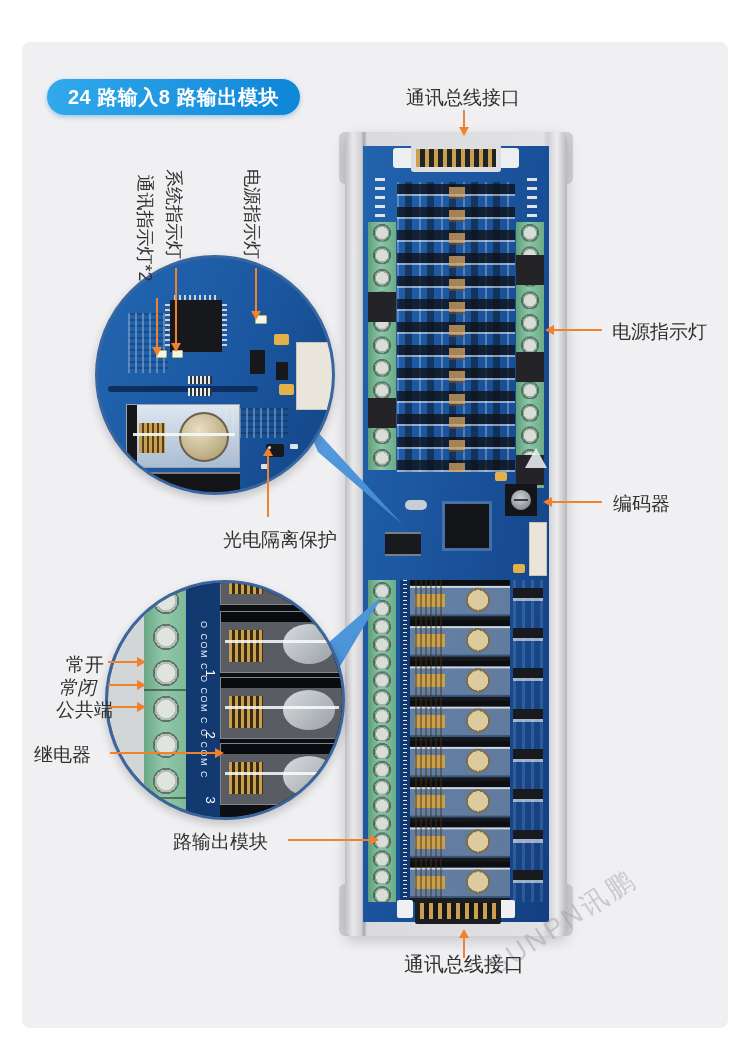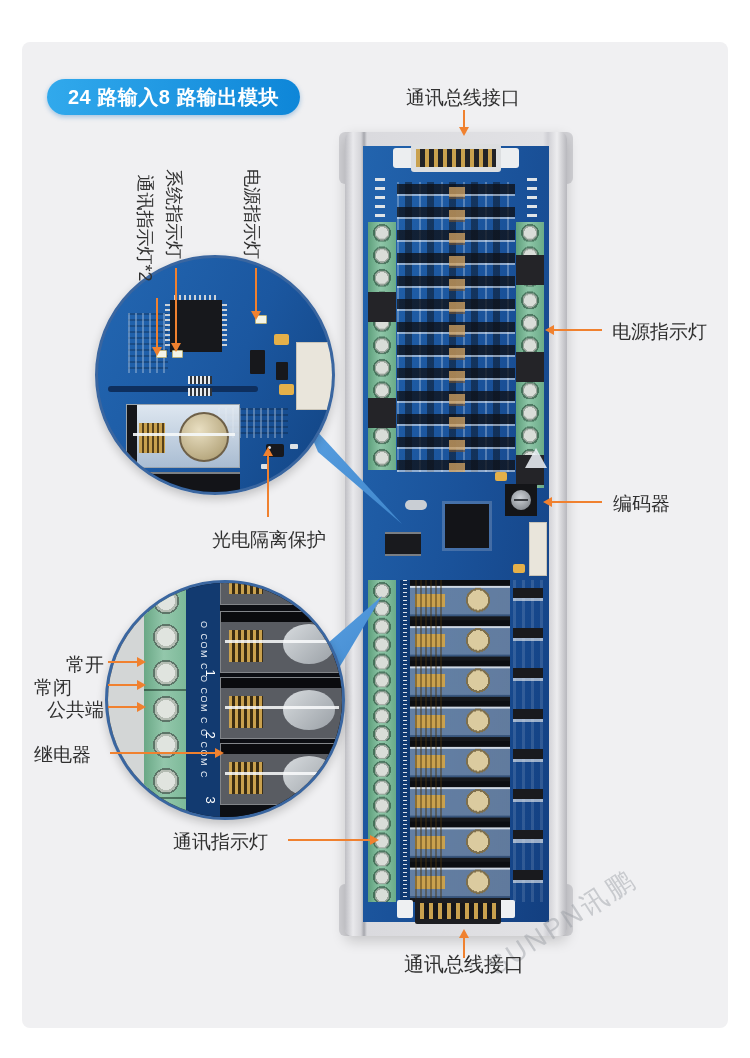--- a/index.html
+++ b/index.html
@@ -290,7 +290,7 @@
   <div class="hl" style="left:550px;top:501px;width:52px;"></div>
   <div class="ah ah-left" style="left:543px;top:497px;"></div>
 
-  <div class="lbl" style="left:212px;top:527px;text-align:center;">光电隔离保护</div>
+  <div class="lbl" style="left:223px;top:527px;text-align:center;">光电隔离保护</div>
   <div class="vl" style="left:267px;top:455px;height:62px;"></div>
   <div class="ah ah-up" style="left:263px;top:447px;"></div>
 

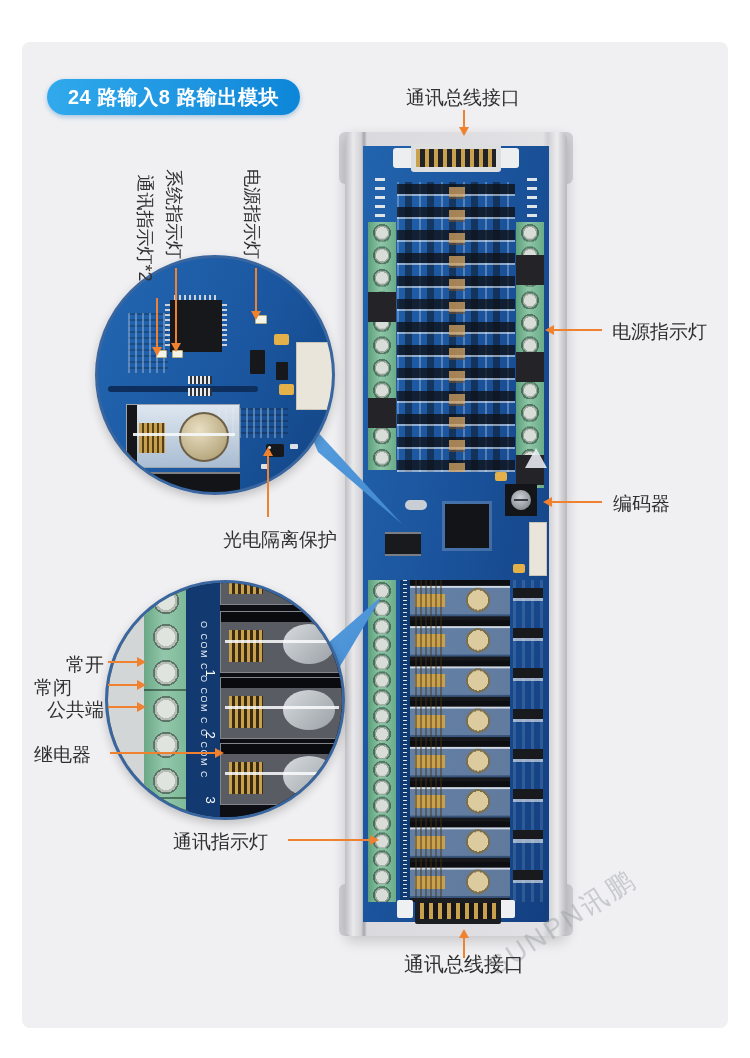--- a/index.html
+++ b/index.html
@@ -298,7 +298,7 @@
   <div class="hl" style="left:108px;top:661px;width:30px;"></div>
   <div class="ah ah-right" style="left:137px;top:657px;"></div>
 
-  <div class="lbl" style="left:34px;top:675px;width:70px;text-align:left;">常闭</div>
+  <div class="lbl" style="left:26px;top:675px;width:70px;text-align:right;font-style:italic;">常闭</div>
   <div class="hl" style="left:108px;top:684px;width:30px;"></div>
   <div class="ah ah-right" style="left:137px;top:680px;"></div>
 

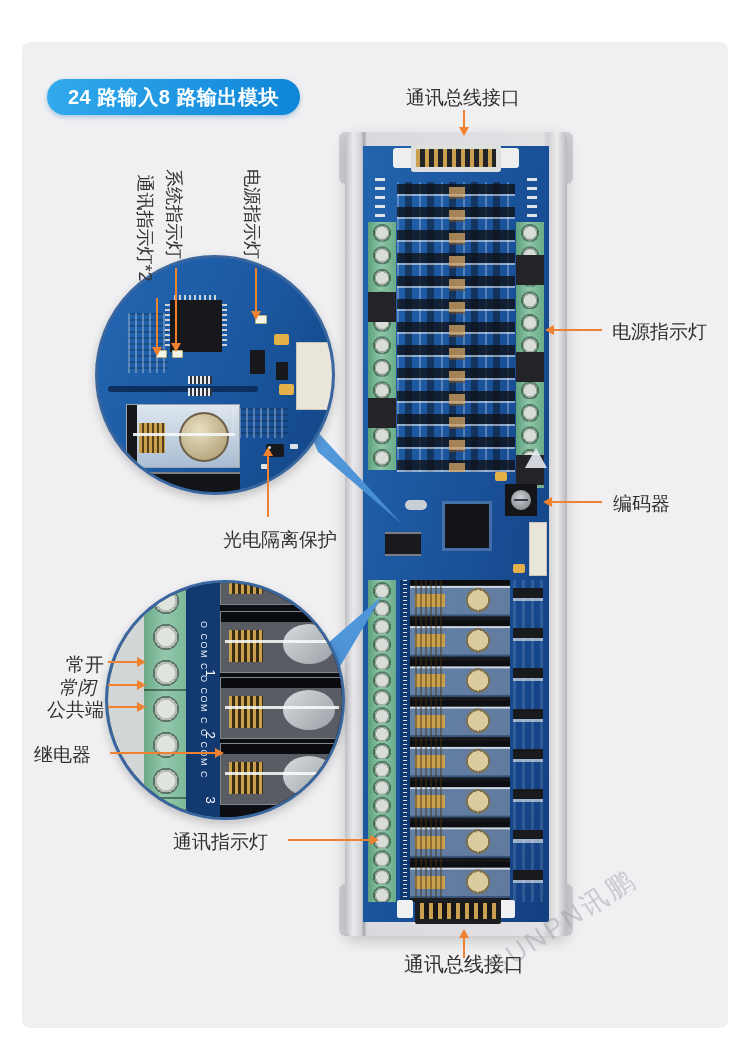--- a/index.html
+++ b/index.html
@@ -302,7 +302,7 @@
   <div class="hl" style="left:108px;top:684px;width:30px;"></div>
   <div class="ah ah-right" style="left:137px;top:680px;"></div>
 
-  <div class="lbl" style="left:34px;top:697px;width:70px;text-align:right;">公共端</div>
+  <div class="lbl" style="left:43px;top:697px;width:70px;text-align:right;">公共端</div>
   <div class="hl" style="left:108px;top:706px;width:30px;"></div>
   <div class="ah ah-right" style="left:137px;top:702px;"></div>
 

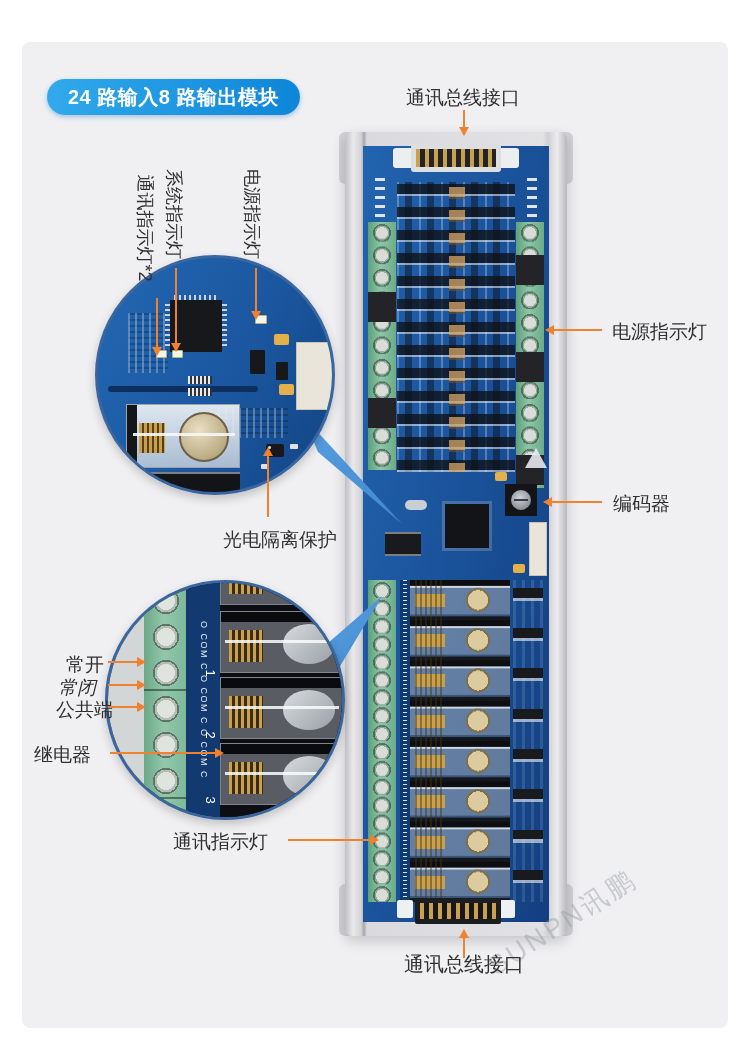--- a/index.html
+++ b/index.html
@@ -310,7 +310,7 @@
   <div class="hl" style="left:110px;top:752px;width:105px;"></div>
   <div class="ah ah-right" style="left:215px;top:748px;"></div>
 
-  <div class="lbl" style="left:173px;top:829px;">通讯指示灯</div>
+  <div class="lbl" style="left:173px;top:829px;">路输出模块</div>
   <div class="hl" style="left:288px;top:839px;width:82px;"></div>
   <div class="ah ah-right" style="left:370px;top:835px;"></div>
 

